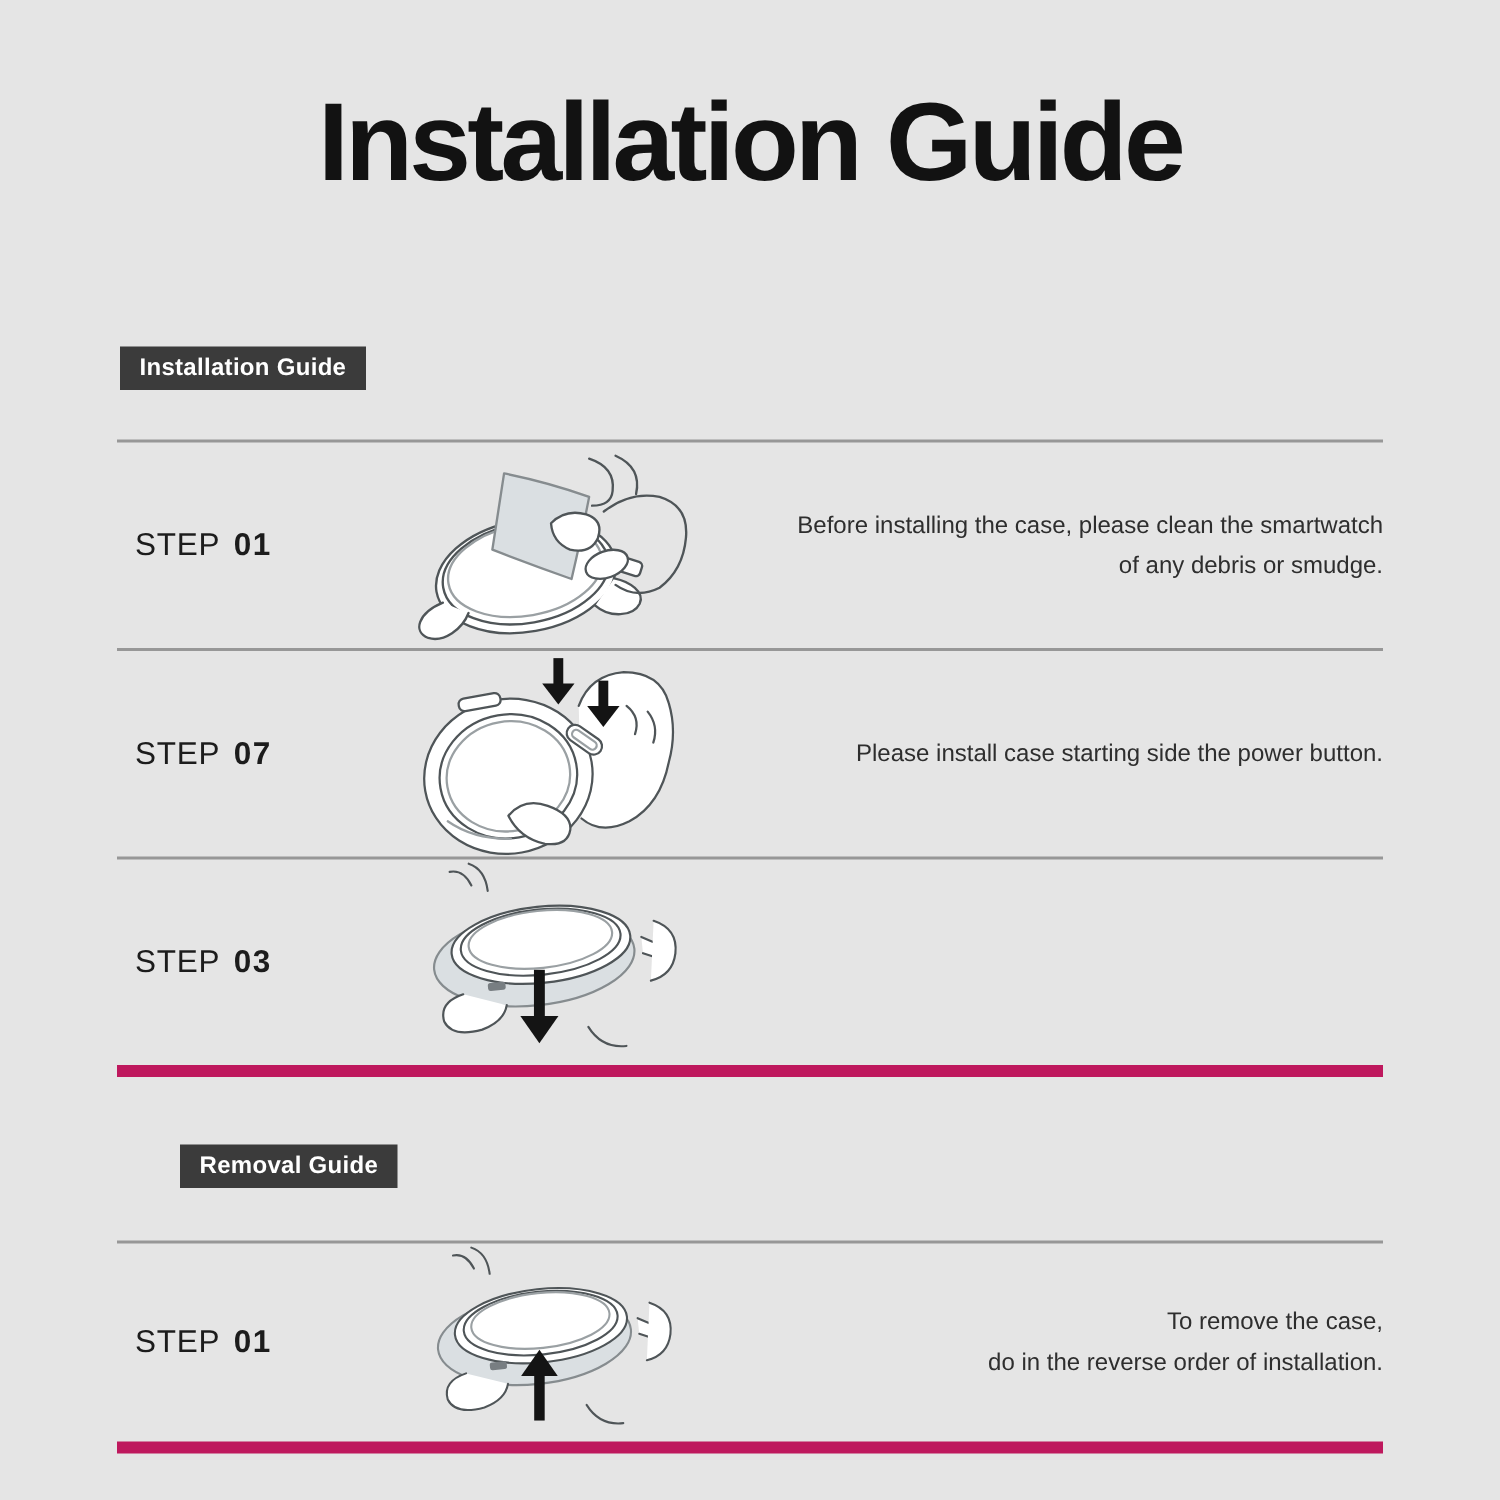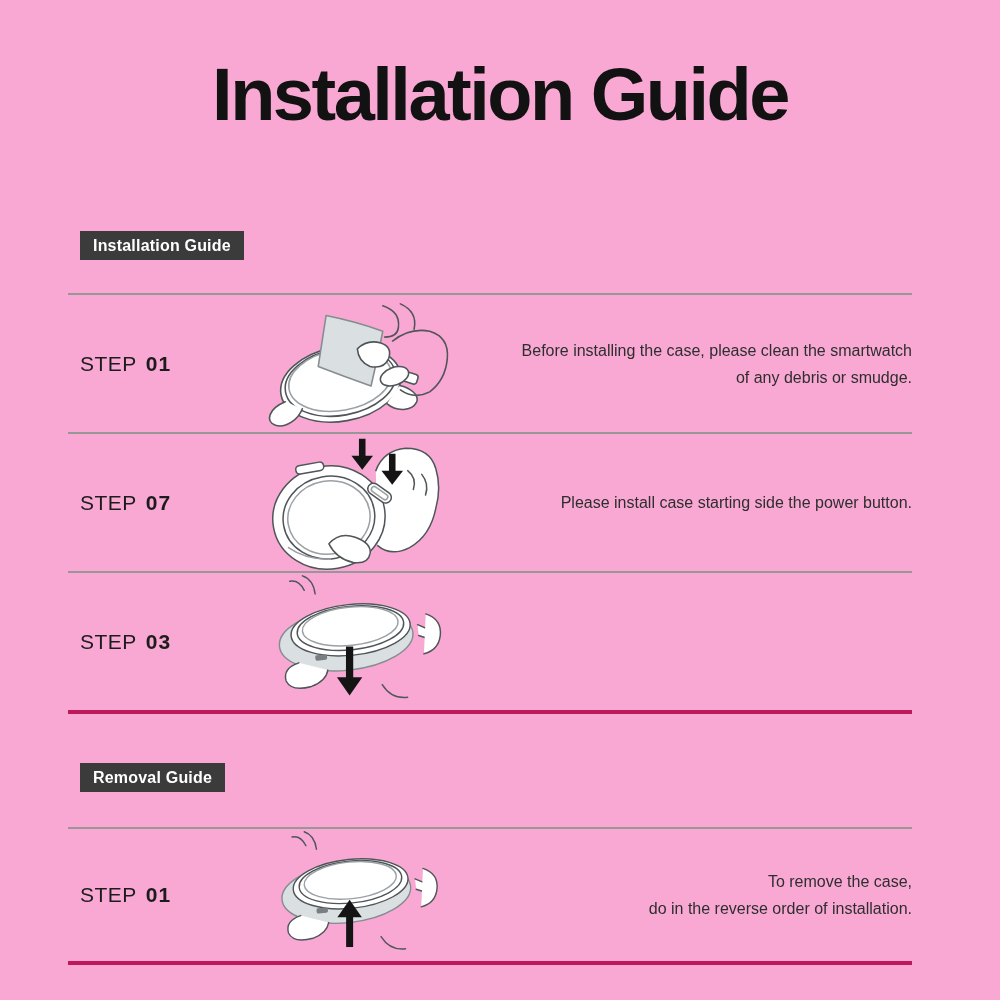--- a/index.html
+++ b/index.html
@@ -4,7 +4,7 @@
 <style>
   html,body{margin:0;padding:0;background:#ffffff;}
   .page{
-    position:relative;width:1000px;height:1000px;background:#f9a8d4;overflow:hidden;
+    position:relative;width:1000px;height:1000px;background:#e5e5e5;overflow:hidden;
     font-family:"Liberation Sans", sans-serif;color:#2e2e2e;
   }
   .page-title{

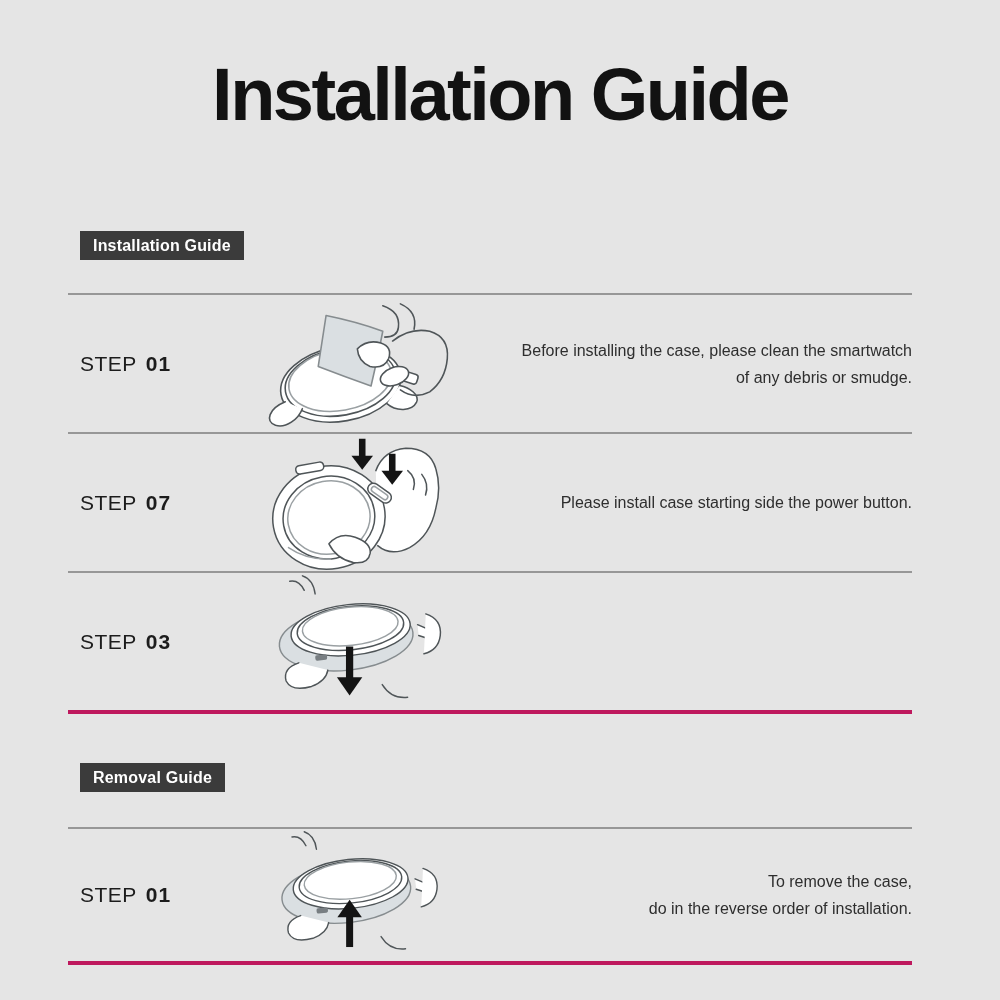--- a/index.html
+++ b/index.html
@@ -19,8 +19,8 @@
   .badge-install{top:231px;}
   .badge-removal{top:763px;}
   .steps{
-    position:absolute;left:68px;width:844px;
-    border-bottom:4px solid #be185d;box-sizing:border-box;
+    position:absolute;left:78px;width:844px;
+    border-bottom:8px solid #be185d;box-sizing:border-box;
   }
   .steps-install{top:293px;}
   .steps-removal{top:827px;}

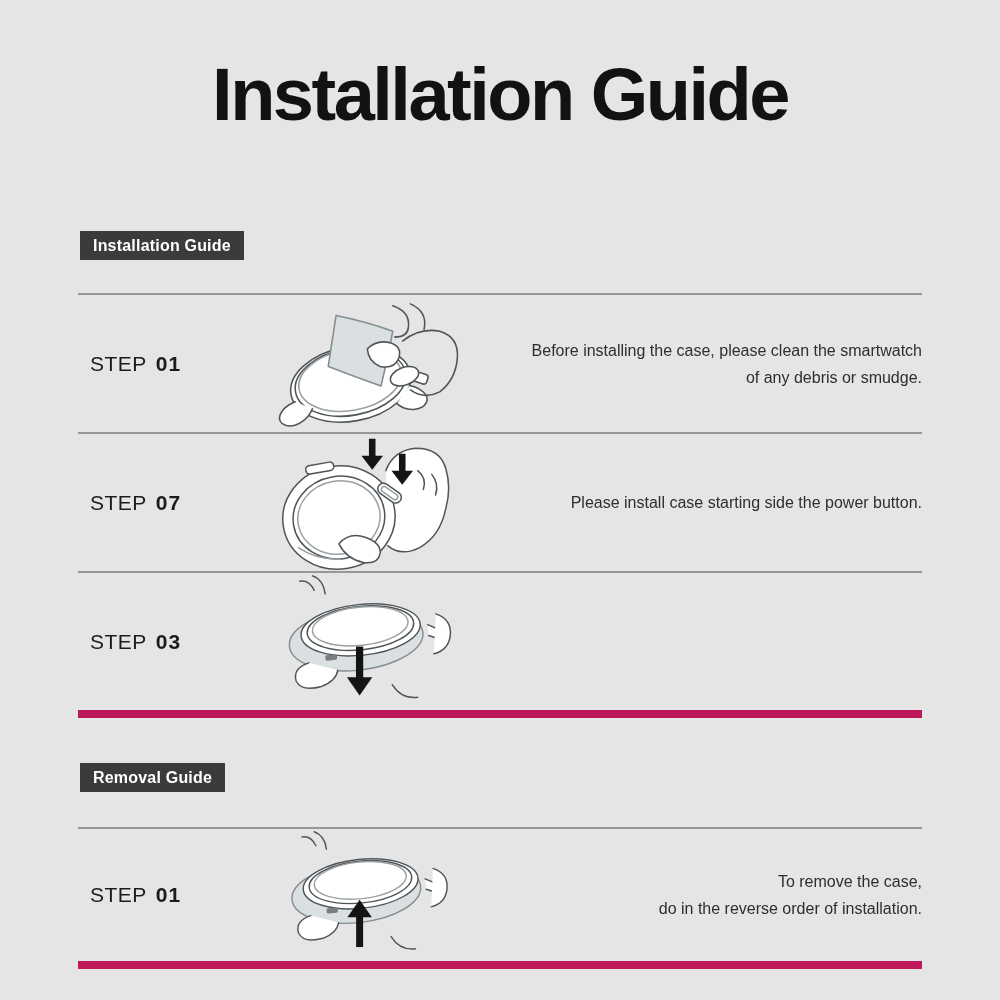--- a/index.html
+++ b/index.html
@@ -17,7 +17,7 @@
     padding:4px 13px;line-height:21px;letter-spacing:0.2px;
   }
   .badge-install{top:231px;}
-  .badge-removal{top:763px;}
+  .badge-removal{top:763px;margin-left:40px;}
   .steps{
     position:absolute;left:78px;width:844px;
     border-bottom:8px solid #be185d;box-sizing:border-box;

